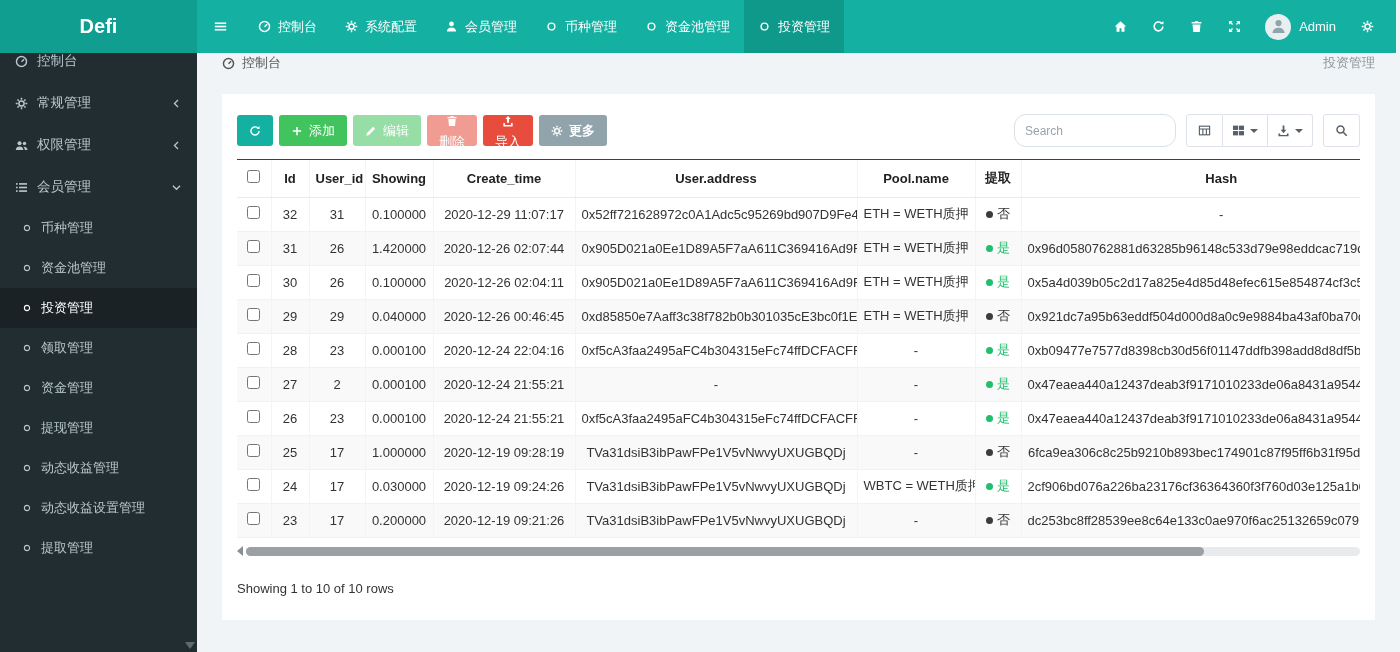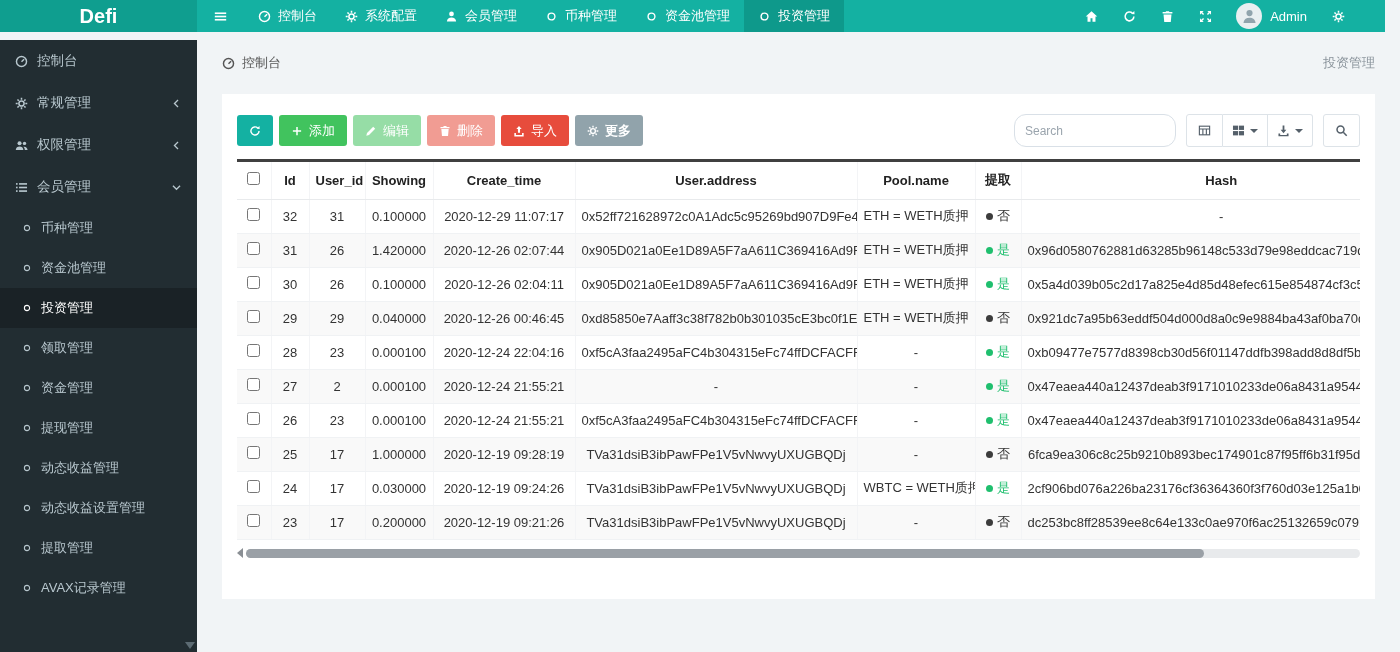--- a/index.html
+++ b/index.html
@@ -12,7 +12,7 @@
   .app { position:relative; width:1400px; height:652px; }
 
   
-  .topbar { position:absolute; top:0; left:0; right:15px; height:32px;
+  .topbar { position:absolute; top:0; left:0; right:4px; height:53px;
     background: var(--header, #14b1a2); display:flex; align-items:stretch; z-index:10; }
   .logo { width:197px; background: var(--header-dark, #0f9e8f); color:#fff;
     font-size:20px; font-weight:bold; display:flex; align-items:center; justify-content:center; cursor:pointer; }

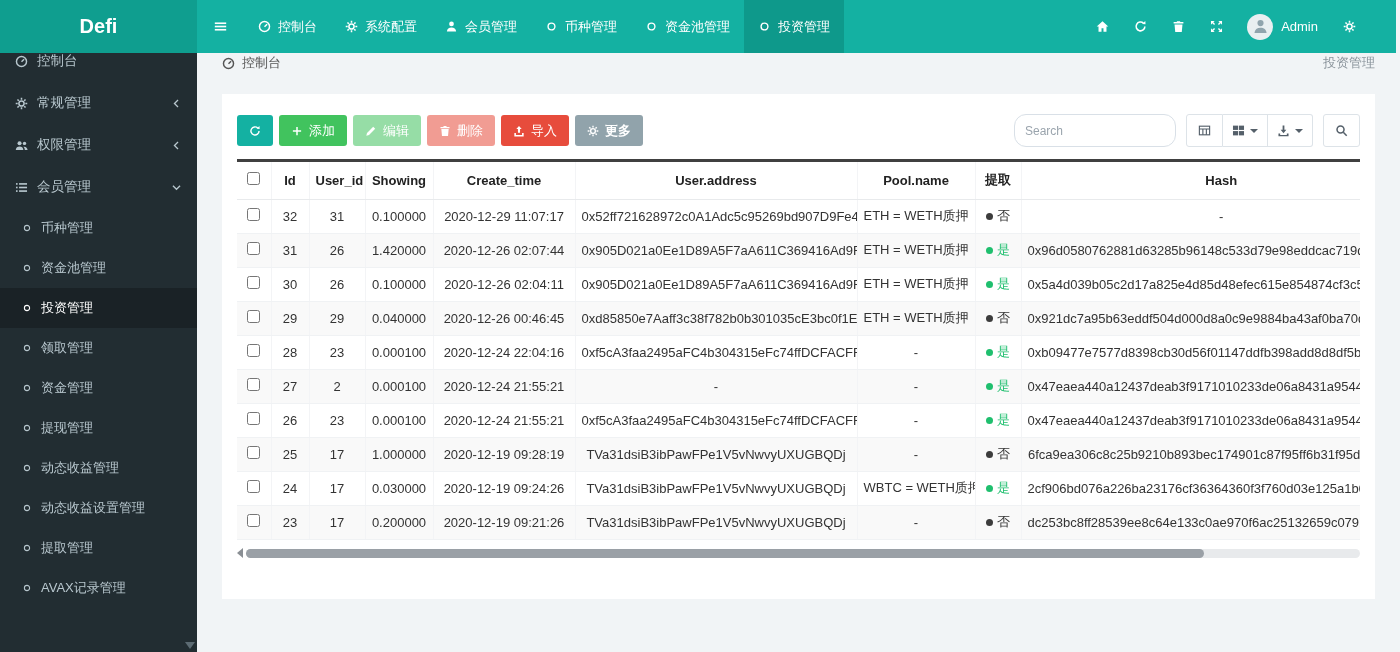--- a/index.html
+++ b/index.html
@@ -21,7 +21,7 @@
   .nav-item { display:flex; align-items:center; gap:7px; padding:0 14px; color:#fff; font-size:13px; cursor:pointer; }
   .nav-item.active { background: var(--header-active, #0e998b); }
   .hamburger { padding:0 17px; }
-  .topnav-right { display:flex; align-items:center; padding-right:28px; }
+  .topnav-right { display:flex; align-items:center; padding-right:10px; }
   .nav-icon-btn { width:38px; height:40px; display:flex; align-items:center; justify-content:center; color:#fff; cursor:pointer; }
   .user-chip { display:flex; align-items:center; gap:8px; color:#fff; padding:0 12px; cursor:pointer; }
   .avatar { width:26px; height:26px; border-radius:50%; background:#e9eff1; color:#90a4ad;

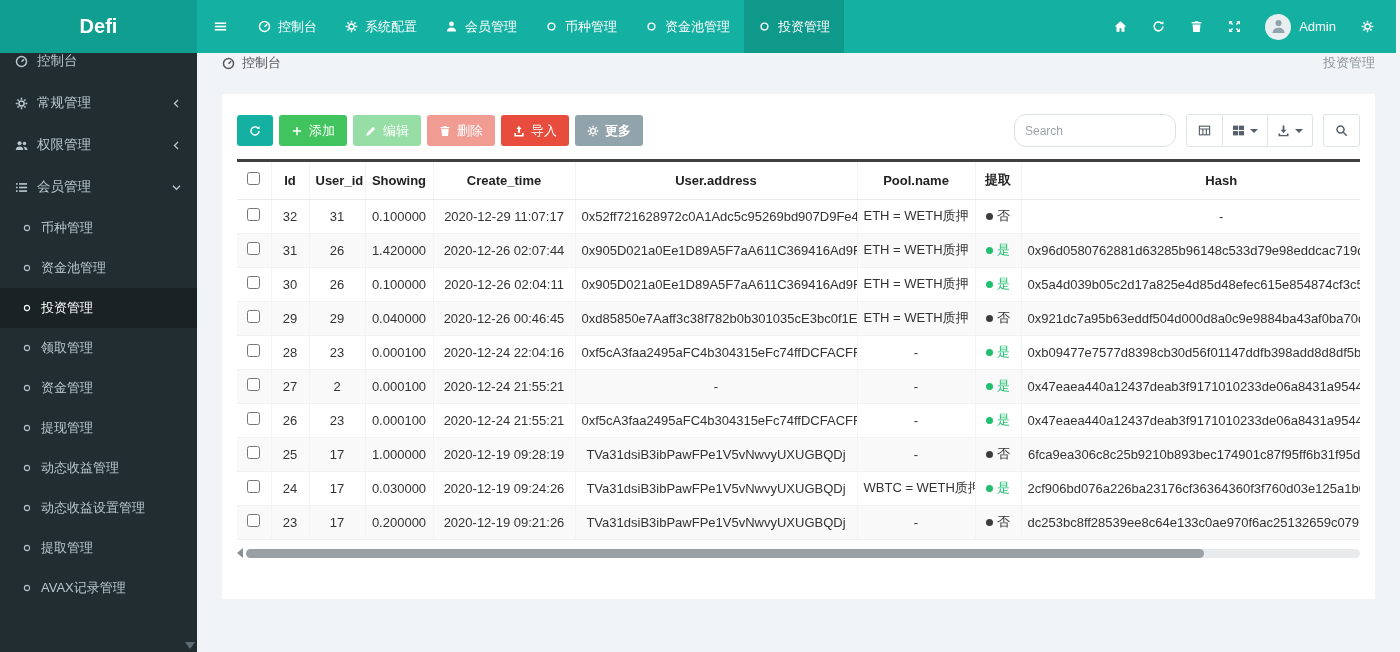--- a/index.html
+++ b/index.html
@@ -61,7 +61,7 @@
   .btn .icn svg { width:12px; height:12px; }
   .b-teal  { background: var(--header, #14b1a2); }
   .b-green { background: var(--green, #41c35e); }
-  .b-red   { background: var(--danger, #e74c3c); }
+  .b-red   { background: var(--danger, #e74c3c); flex-direction: column; }
   .b-gray  { background: var(--gray-btn, #91a3ab); font-weight: bold; }
   .dis { opacity:.55; cursor:default; }
 

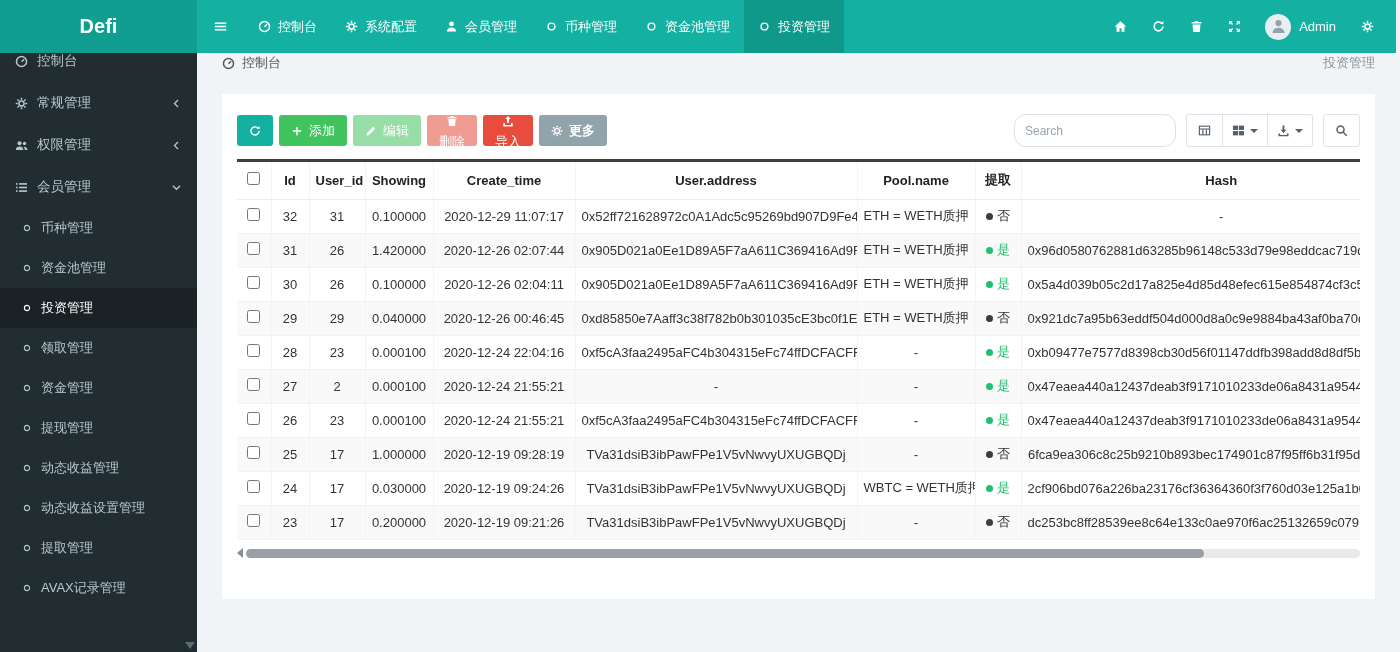--- a/index.html
+++ b/index.html
@@ -80,7 +80,7 @@
     border-top:4px solid #55606a; }
 
   
-  .table-clip { overflow:hidden; border-top:3px solid #404040; }
+  .table-clip { overflow:hidden; border-top:1px solid #404040; }
   table { border-collapse:collapse; table-layout:fixed; width:1184px; }
   th, td { border-bottom:1px solid #f0f2f4; border-right:1px solid #f3f4f6;
     padding:0 6px; height:34px; text-align:center; white-space:nowrap; overflow:hidden; font-size:13px; }

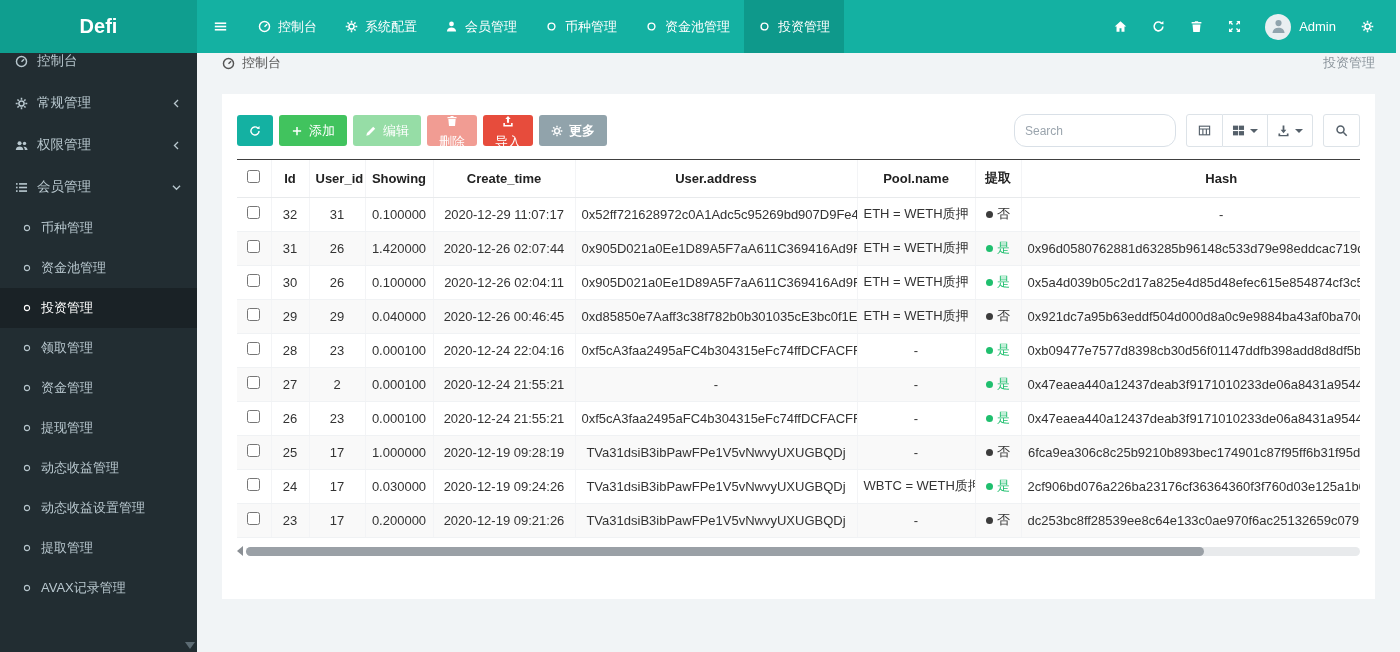--- a/index.html
+++ b/index.html
@@ -359,14 +359,6 @@
             </svg>
           </span>
           <span class="label">提取管理</span>
-        </div>
-        <div class="side-item sub">
-          <span class="icn">
-            <svg viewBox="0 0 16 16" fill="none" stroke="currentColor" stroke-width="1.7">
-              <circle cx="8" cy="8" r="4.2"></circle>
-            </svg>
-          </span>
-          <span class="label">AVAX记录管理</span>
         </div>
         <div class="side-item sub"></div>
       </div>

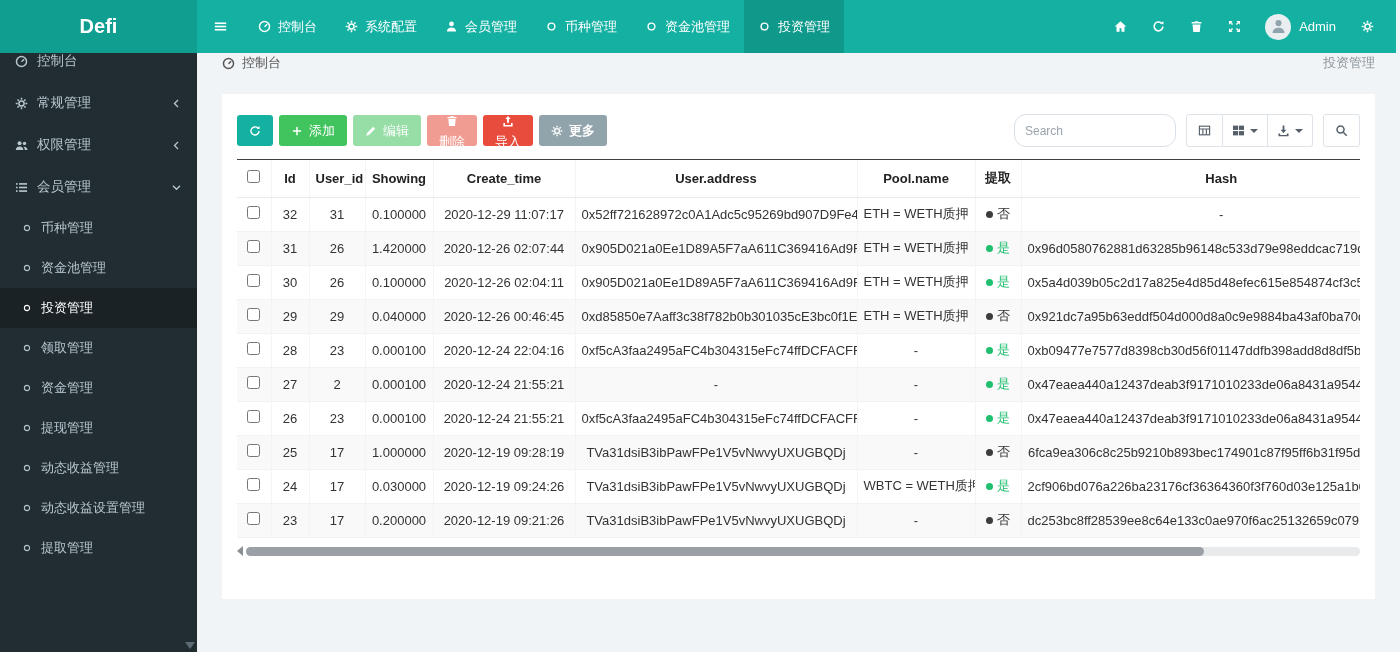--- a/index.html
+++ b/index.html
@@ -625,6 +625,7 @@
         </div>
       </div>
 
+      <div class="showing">Showing 1 to 10 of 10 rows</div>
     </section>
   </main>
 

